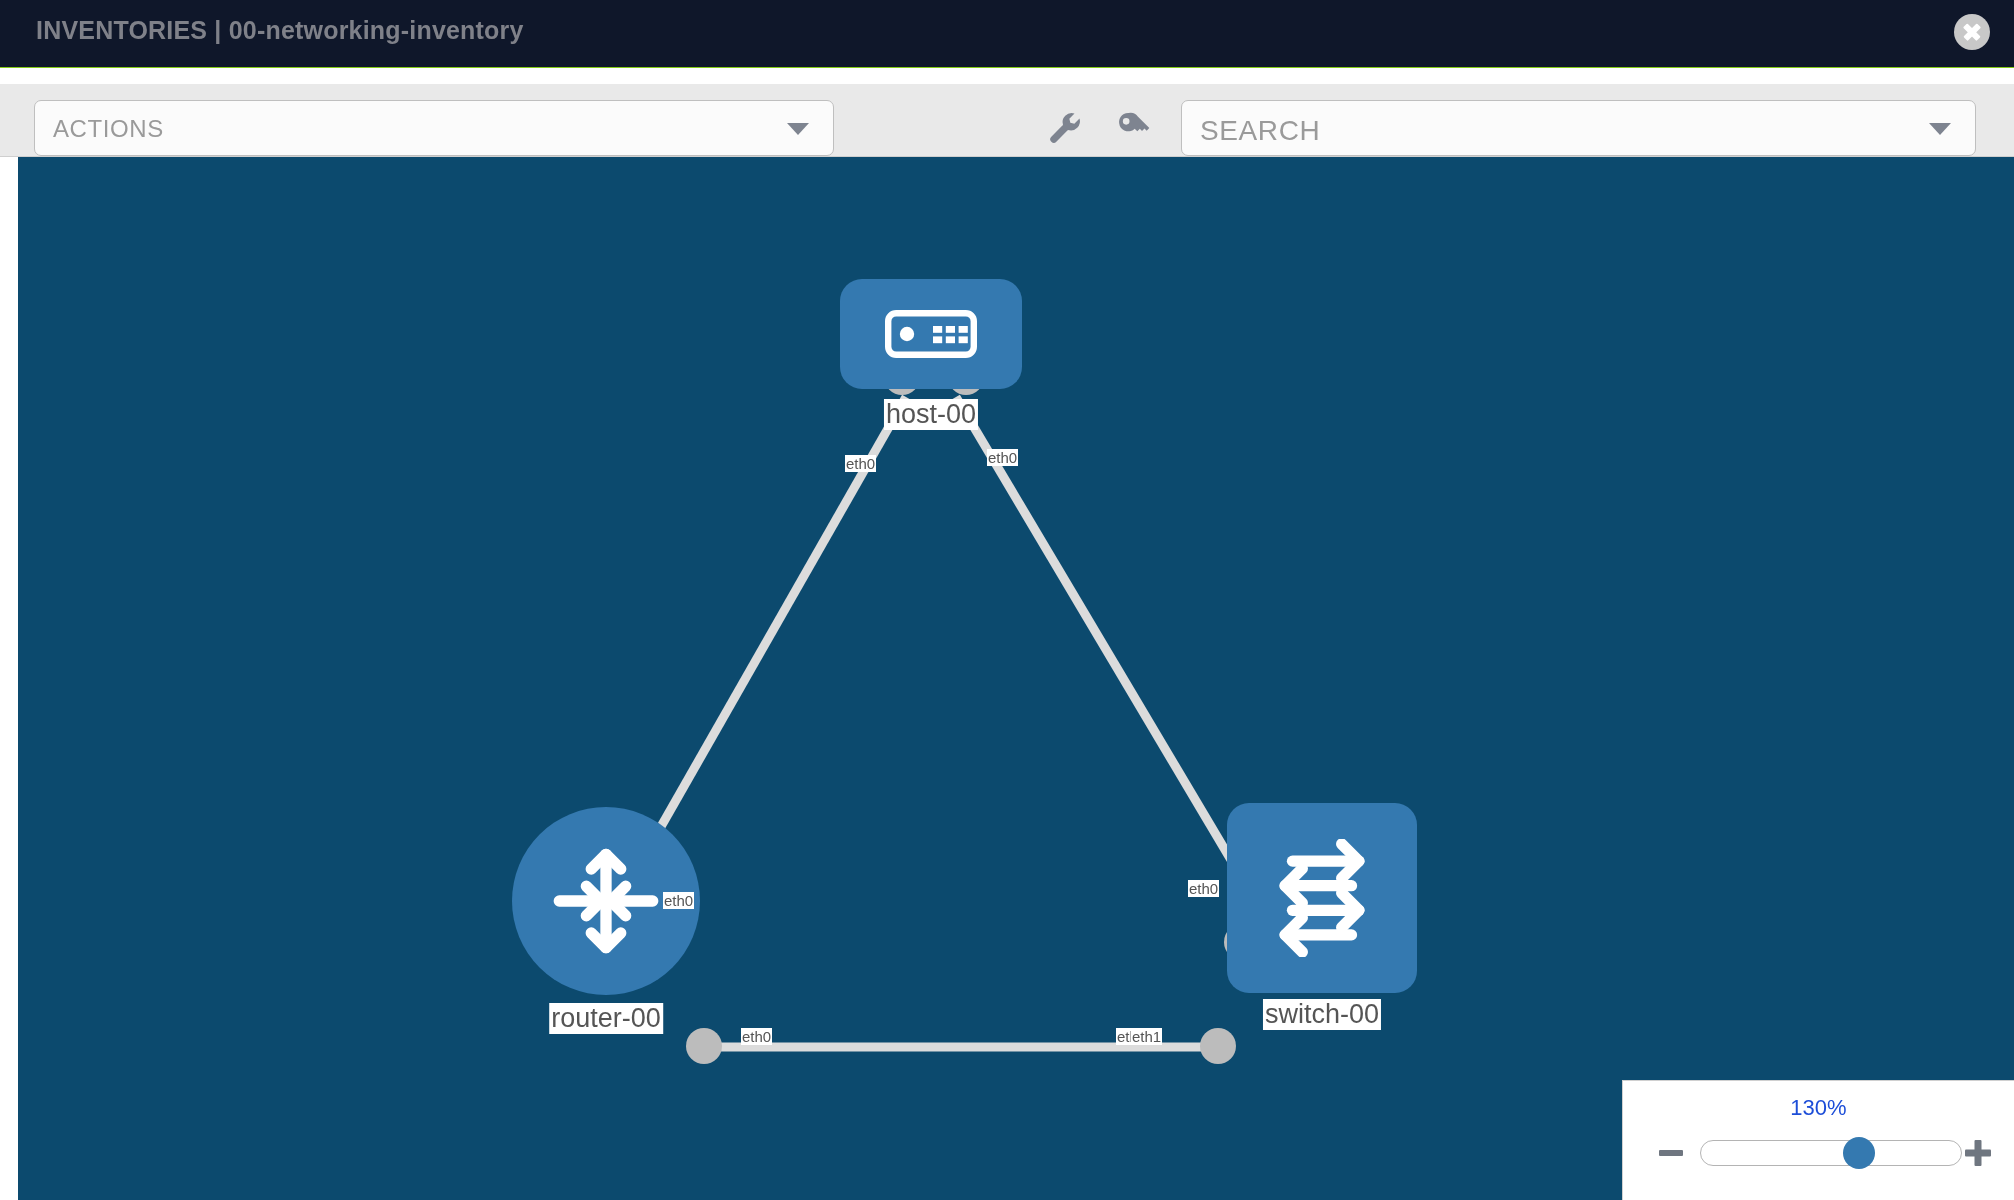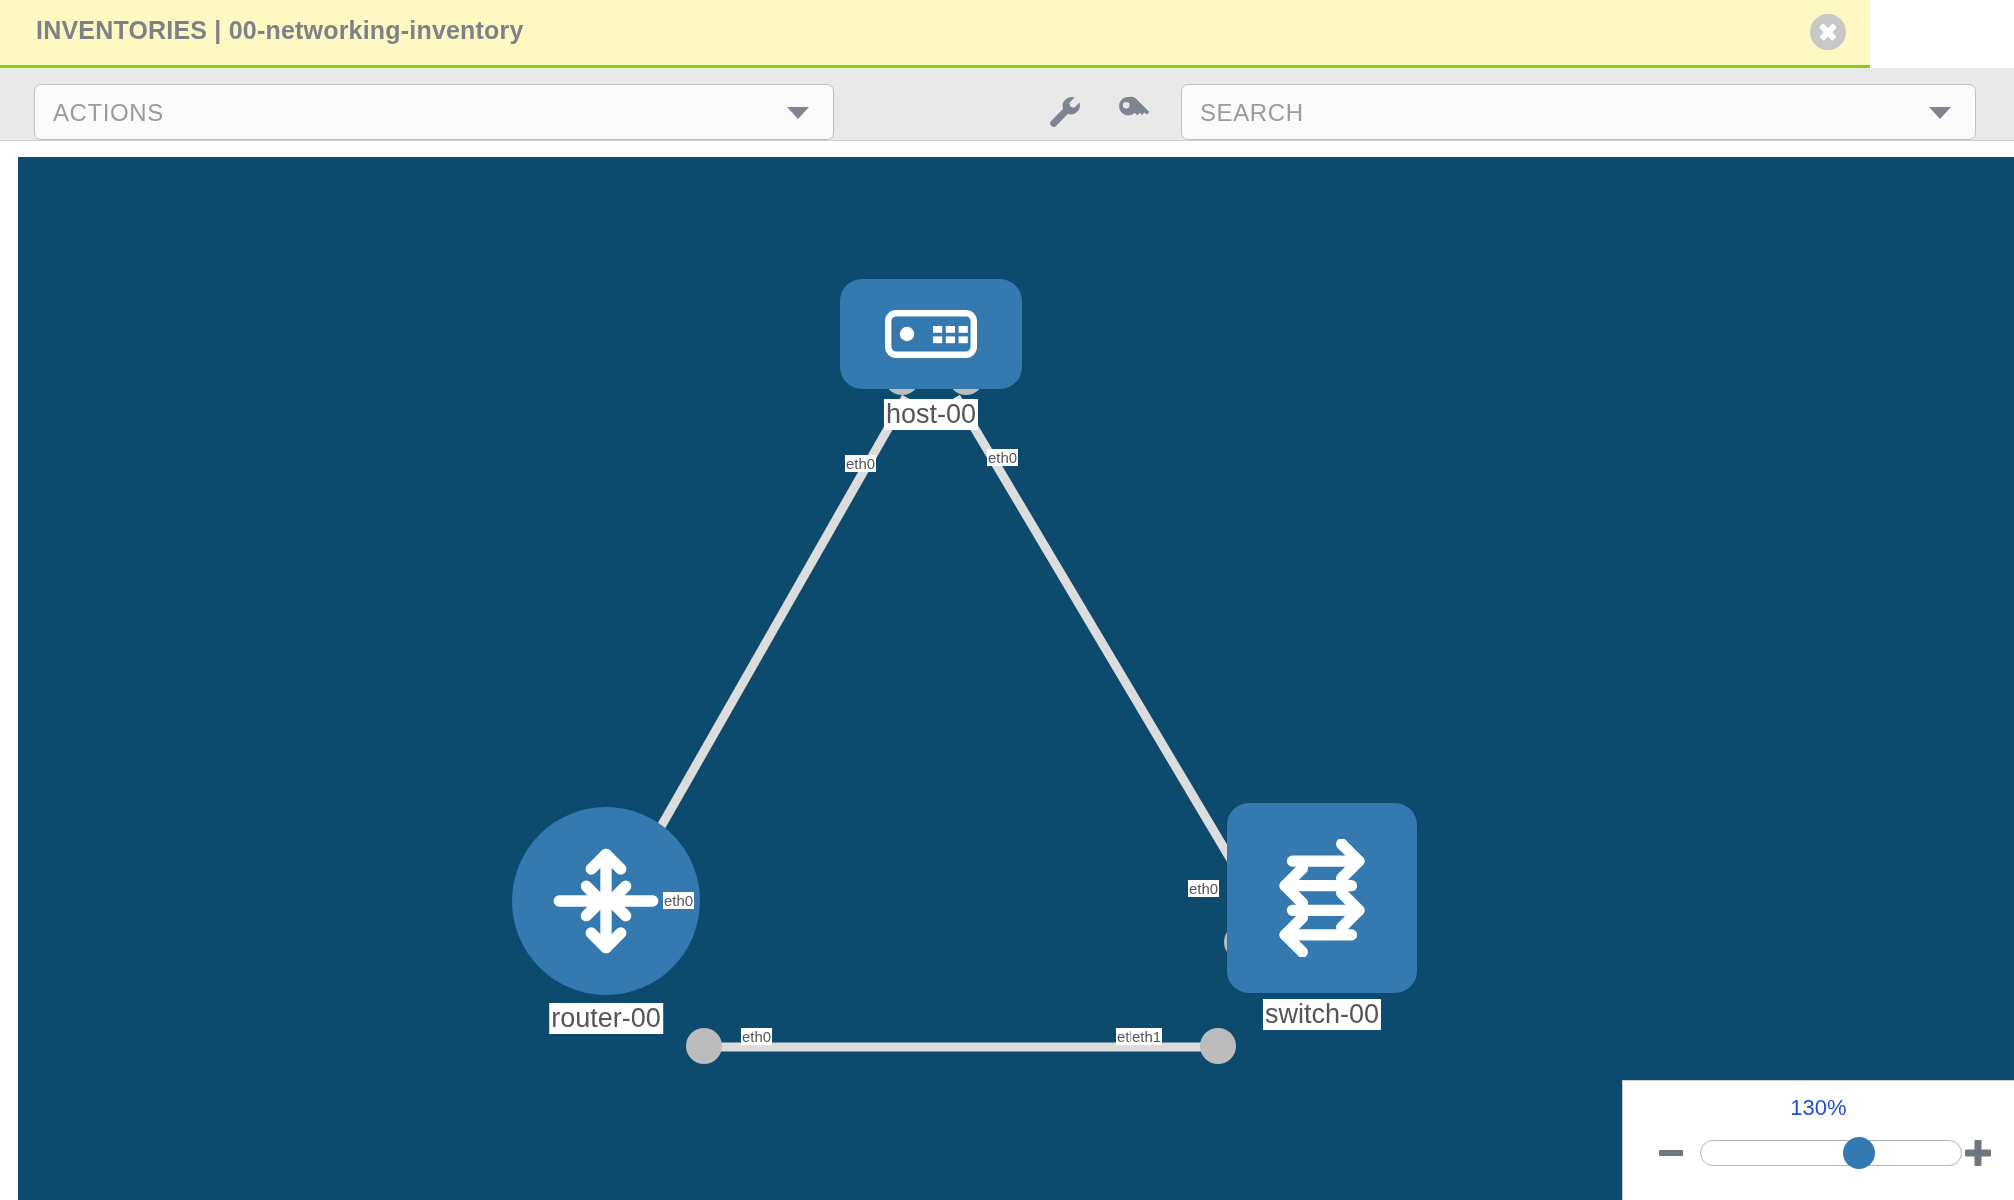--- a/index.html
+++ b/index.html
@@ -14,9 +14,9 @@
   
   .header {
     position: absolute; left: 0; top: 0;
-    width: 1870px; height: 68px;
-    background: #fef9c3;
-    border-bottom: 3px solid #84cc16;
+    width: 2014px; height: 68px;
+    background: #0f172a;
+    border-bottom: 1px solid #84cc16;
   }
   .page-title {
     position: absolute; left: 36px; top: 16px;

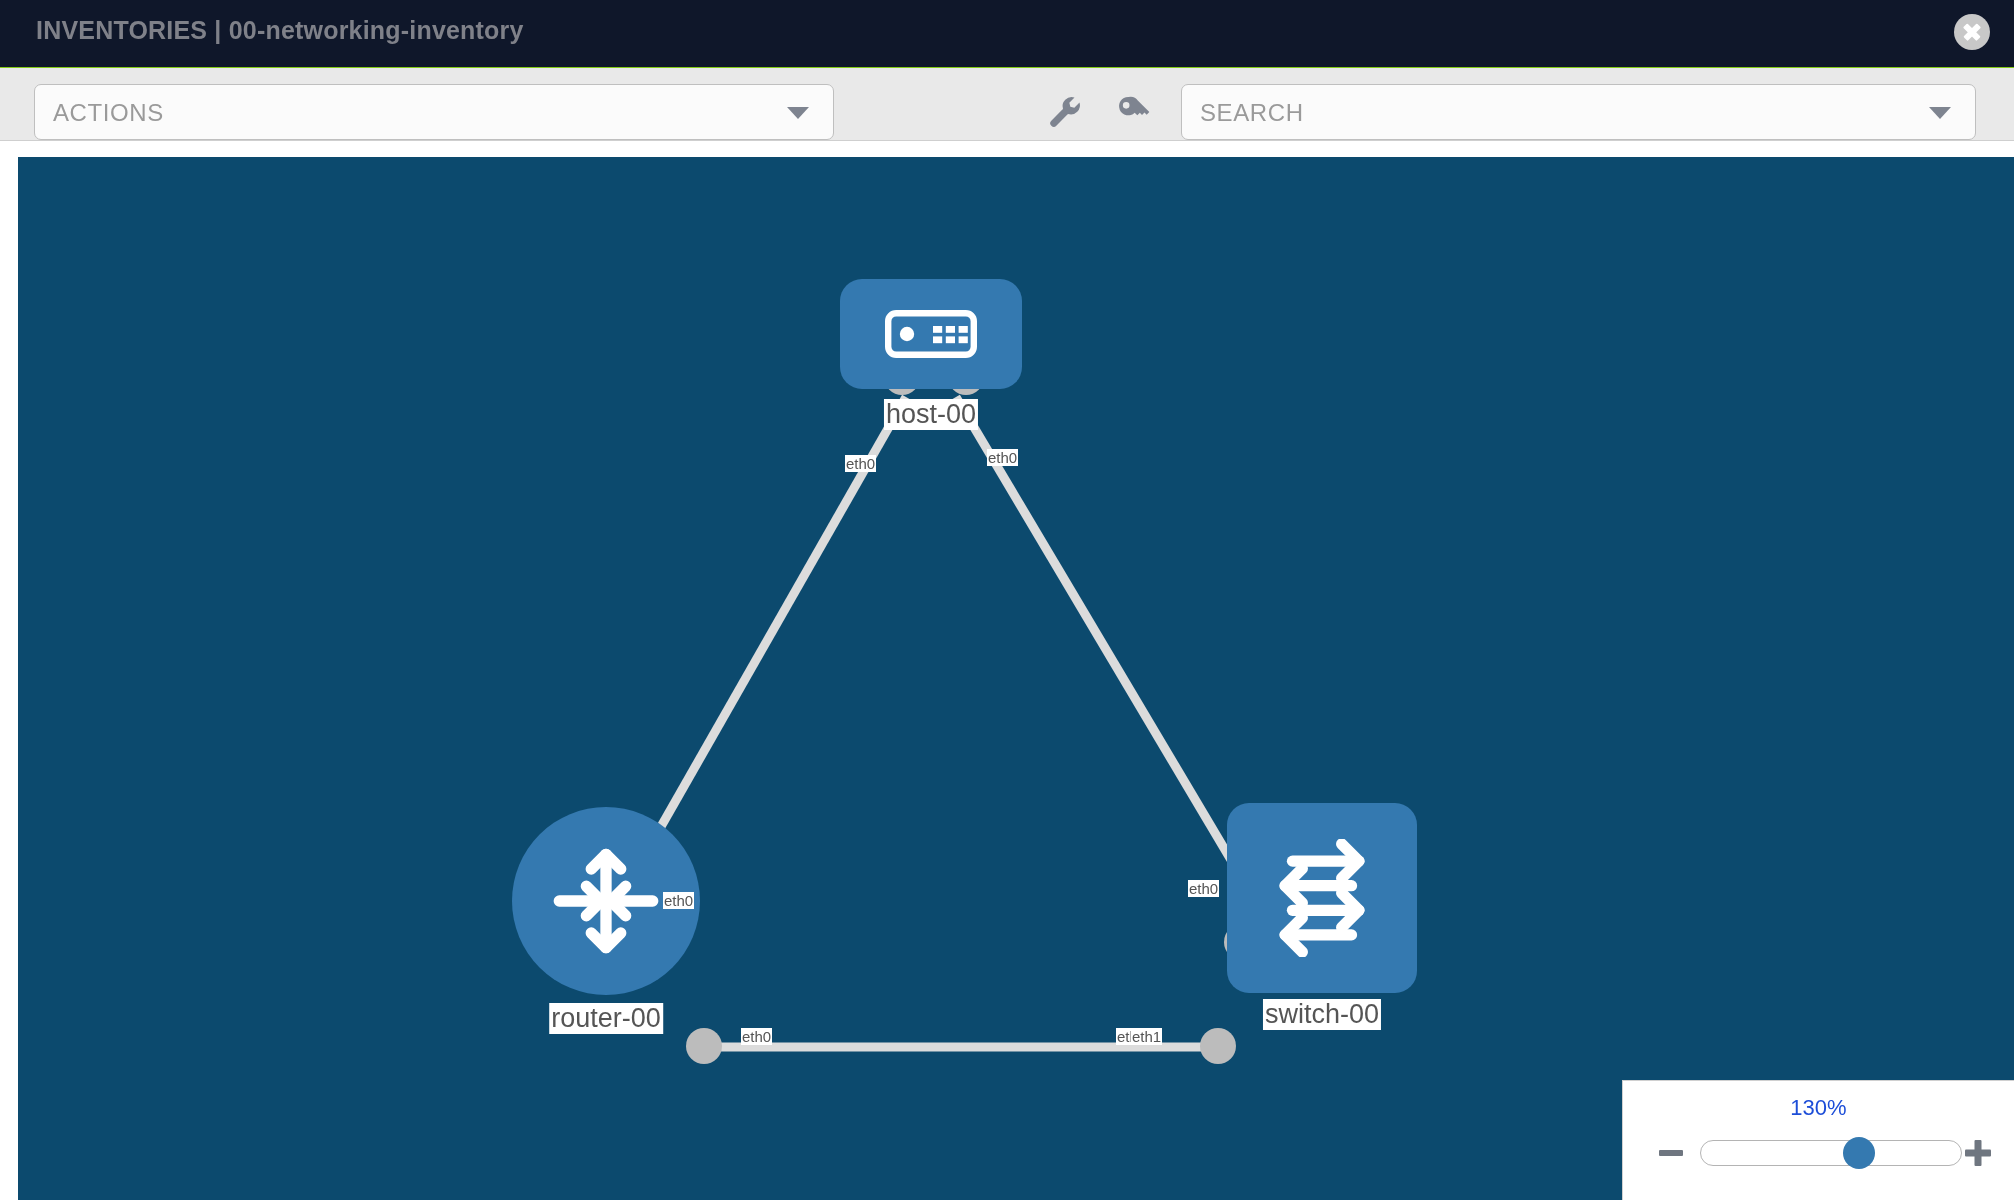--- a/index.html
+++ b/index.html
@@ -42,7 +42,7 @@
 
   
   .toolbar {
-    position: absolute; left: 0; top: 68px;
+    position: absolute; left: 0; top: 84px;
     width: 2014px; height: 73px;
     background: #e9e9e9;
     border-bottom: 1px solid #cfcfcf;

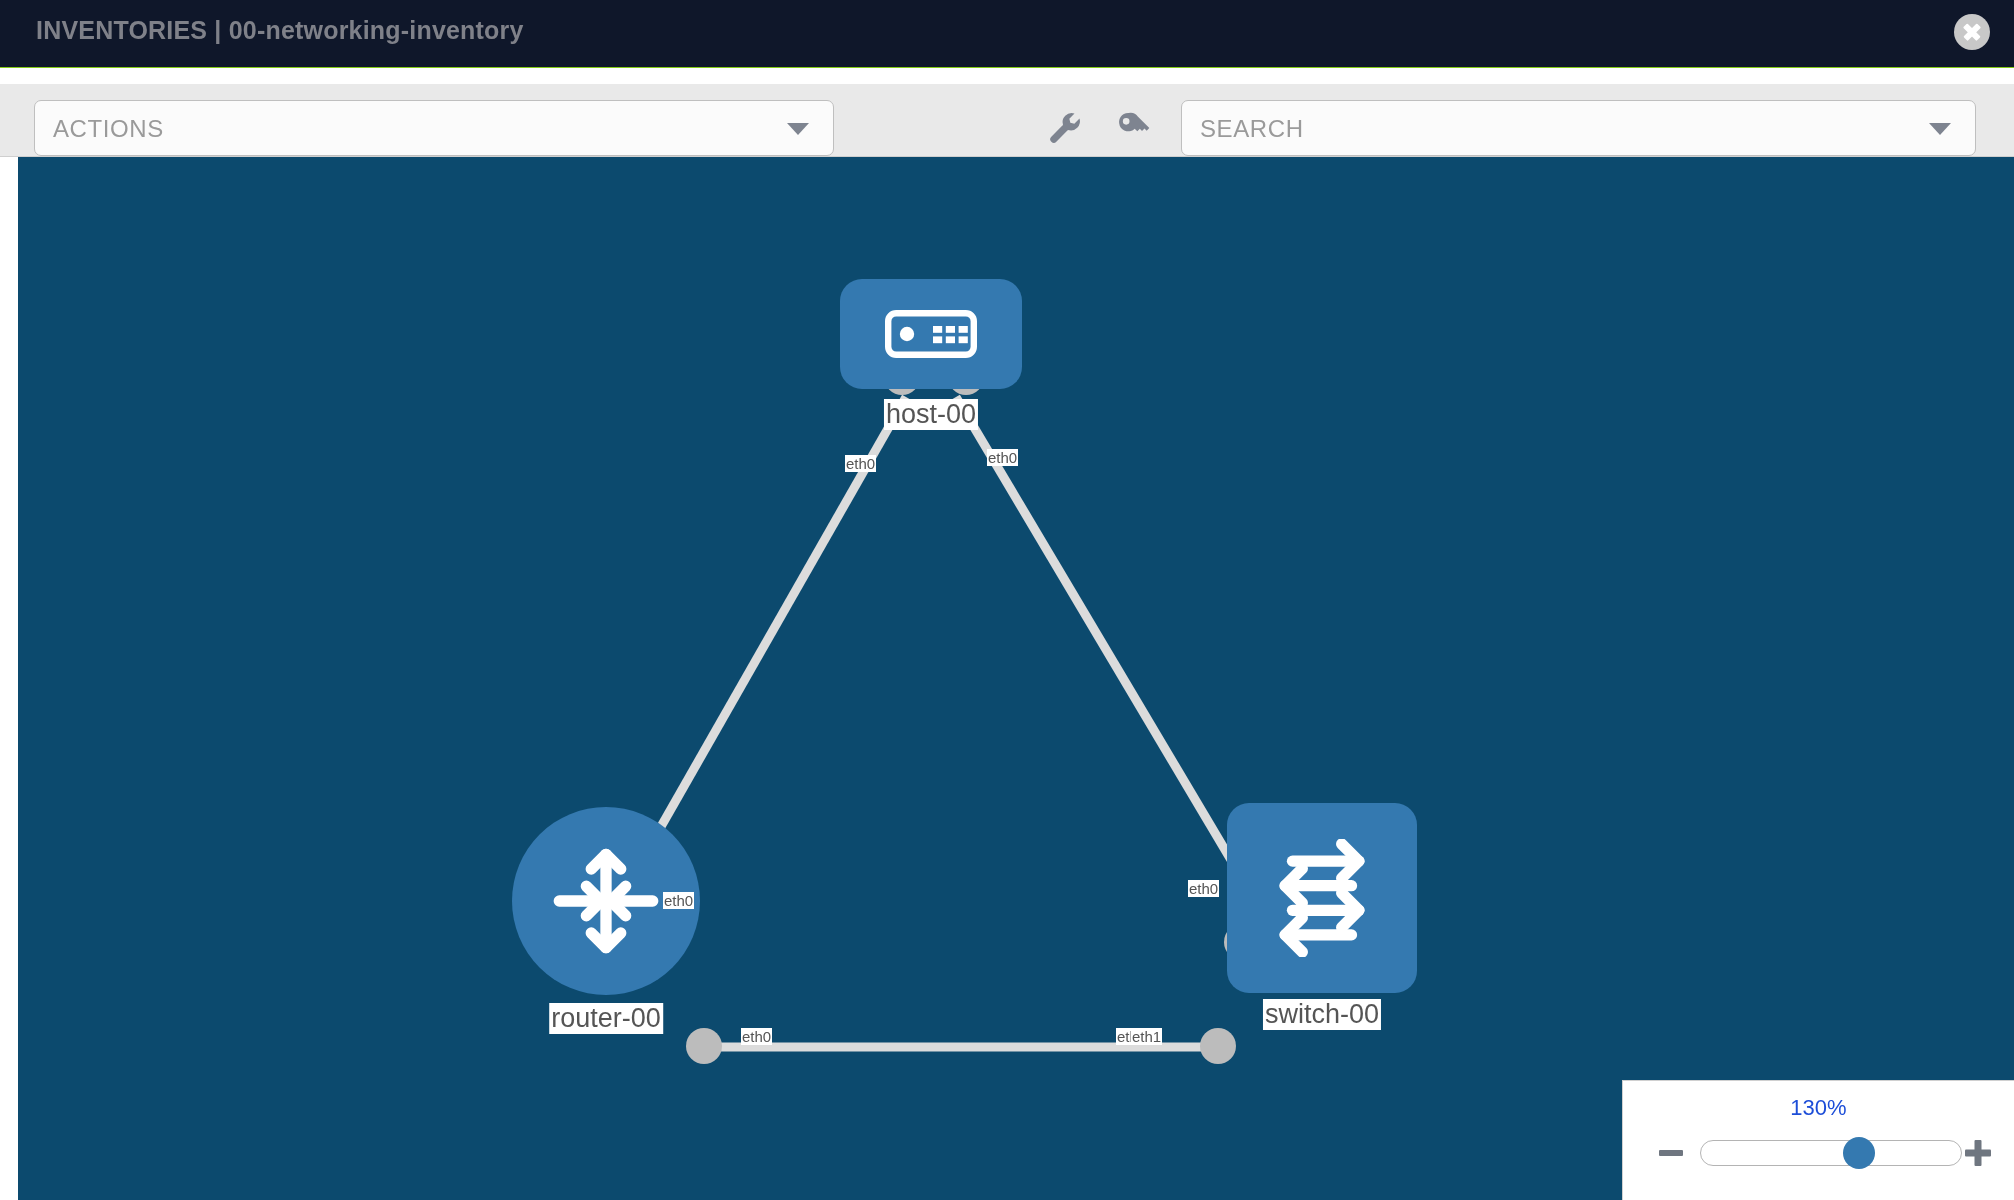--- a/index.html
+++ b/index.html
@@ -86,7 +86,7 @@
   }
   .search-box .label {
     position: absolute; left: 18px; top: 14px;
-    font-size: 24px; color: #9a9a9a;
+    font-size: 28px; color: #9a9a9a;
     letter-spacing: .6px;
   }
 

